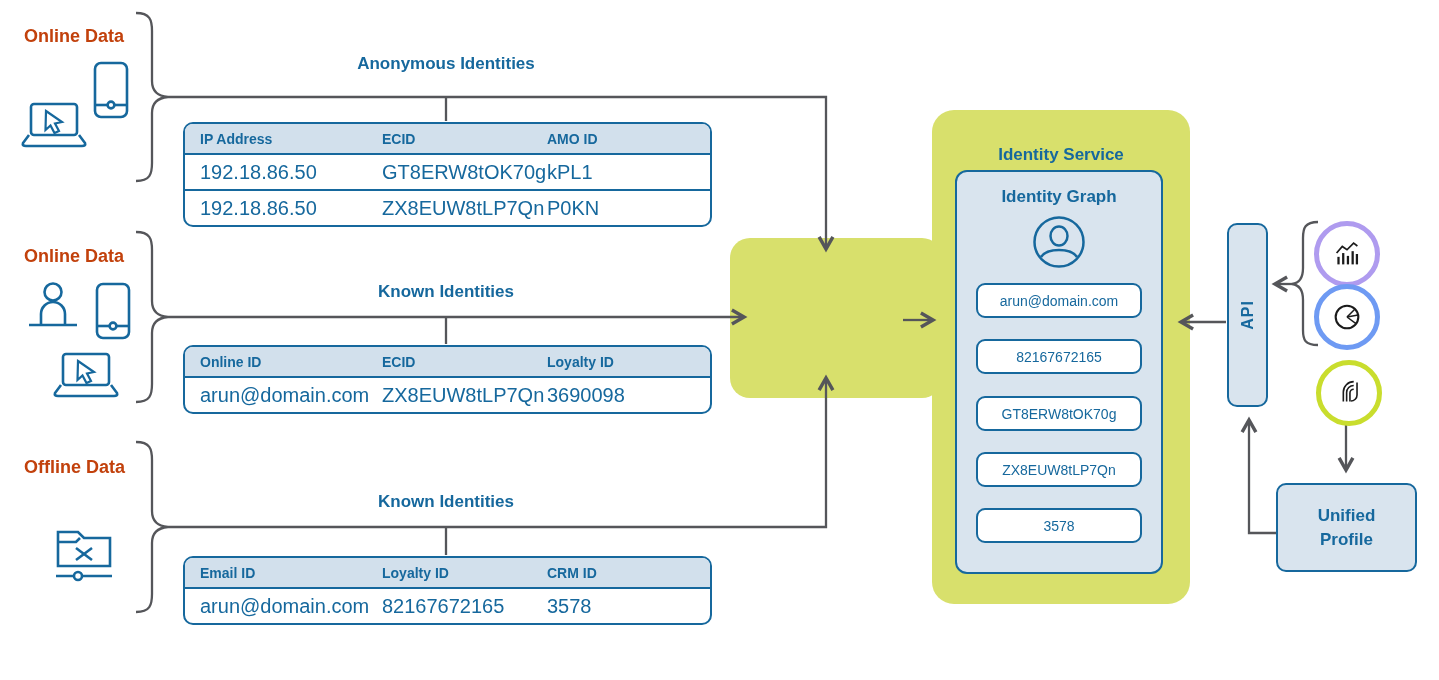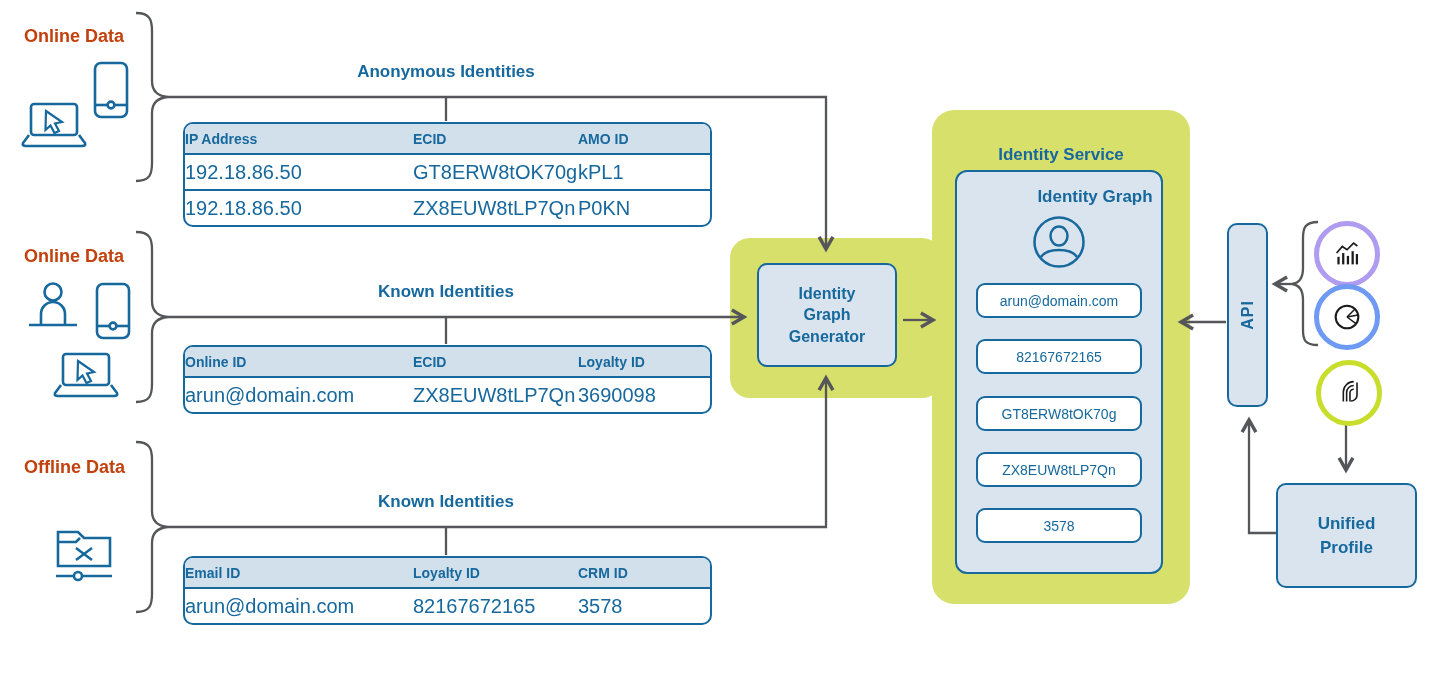--- a/index.html
+++ b/index.html
@@ -129,7 +129,7 @@
     </g>
   </svg>
 
-  <div class="abs sec-title" style="top:62px;">Anonymous Identities</div>
+  <div class="abs sec-title" style="top:54px;">Anonymous Identities</div>
   <div class="abs id-table" style="top:122px;">
     <div class="thead">
       <div class="c1">IP Address</div>

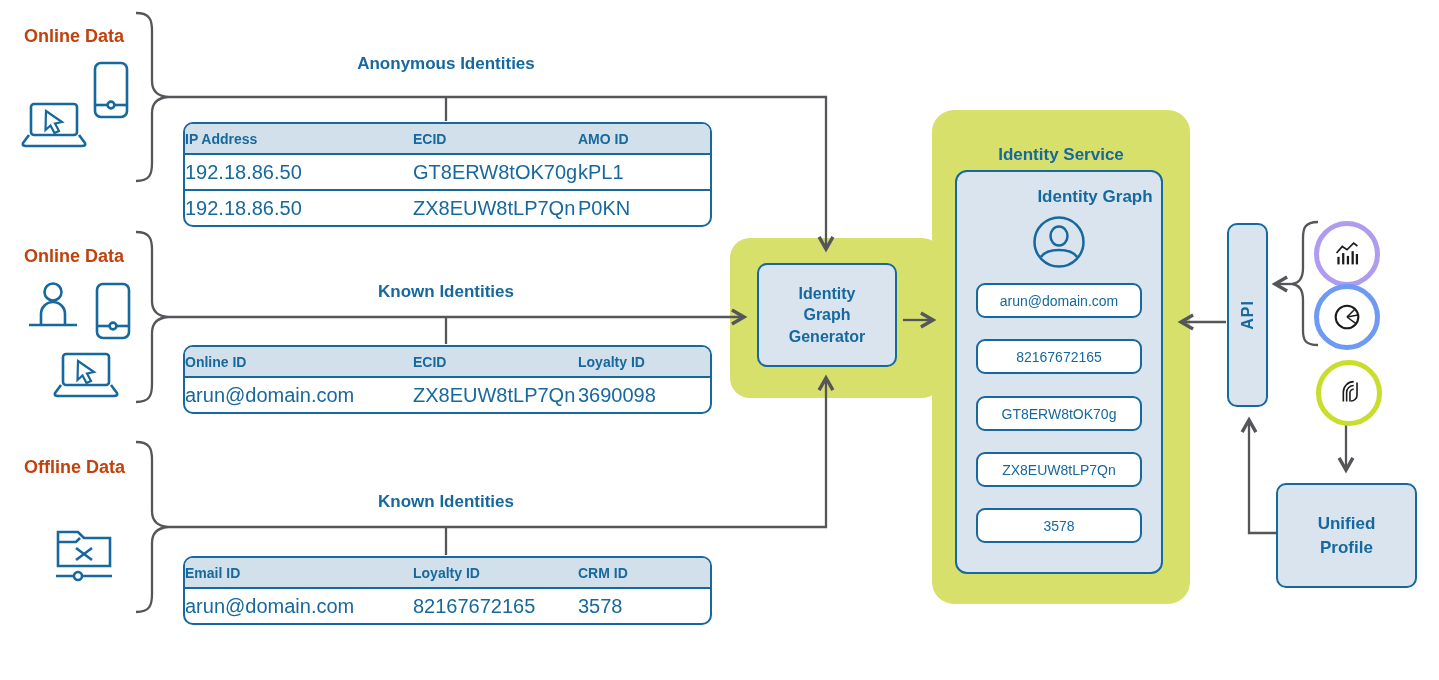--- a/index.html
+++ b/index.html
@@ -14,7 +14,7 @@
   .thead{display:flex;align-items:center;height:29px;background:#D2E0EC;border-bottom:2px solid #16689D;font-weight:bold;font-size:14px;}
   .trow{display:flex;align-items:center;height:34px;font-size:20px;}
   .trow + .trow{border-top:2px solid #16689D;}
-  .c1{width:228px;box-sizing:border-box;}
+  .c1{width:197px;padding-left:15px;box-sizing:border-box;}
   .c2{width:165px;box-sizing:border-box;}
   .c3{flex:1;box-sizing:border-box;}
   

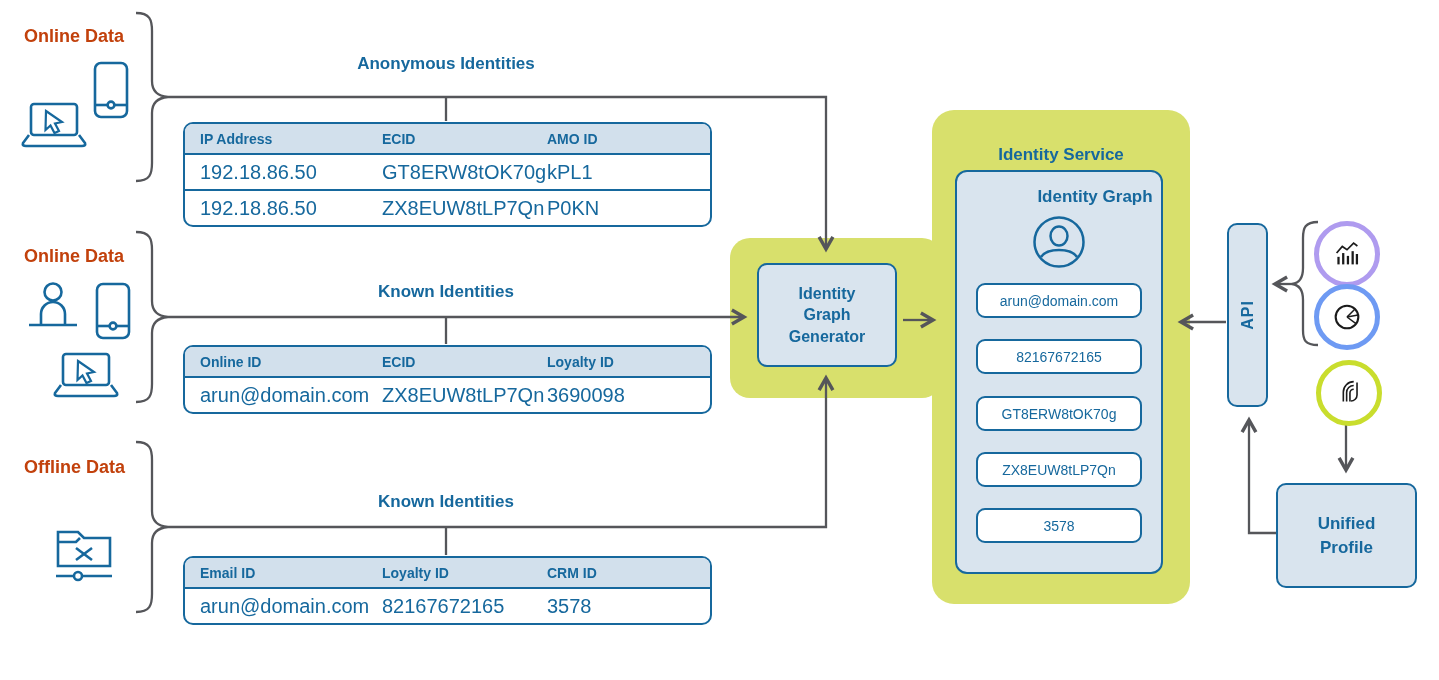--- a/index.html
+++ b/index.html
@@ -27,7 +27,7 @@
   .gen-box{left:757px;top:263px;width:140px;height:104px;font-size:16px;line-height:1.35;white-space:pre-line;}
   .is-title{left:932px;top:130px;width:258px;text-align:center;font-size:17px;font-weight:bold;z-index:3;margin-top:15px;}
   .graph-box{left:955px;top:170px;width:208px;height:404px;background:#D9E4EE;border:2px solid #16689D;border-radius:12px;box-sizing:border-box;z-index:3;}
-  .graph-title{left:955px;top:187px;width:208px;text-align:center;font-size:17px;font-weight:bold;z-index:4;margin-left:36px;}
+  .graph-title{left:955px;top:187px;width:208px;text-align:center;font-size:17px;font-weight:bold;z-index:4;}
   .chip{left:976px;width:166px;height:35px;background:#fff;border:2px solid #16689D;border-radius:9px;box-sizing:border-box;
         display:flex;align-items:center;justify-content:center;font-size:14px;z-index:4;}
   .api-box{left:1227px;top:223px;width:41px;height:184px;font-size:16px;}

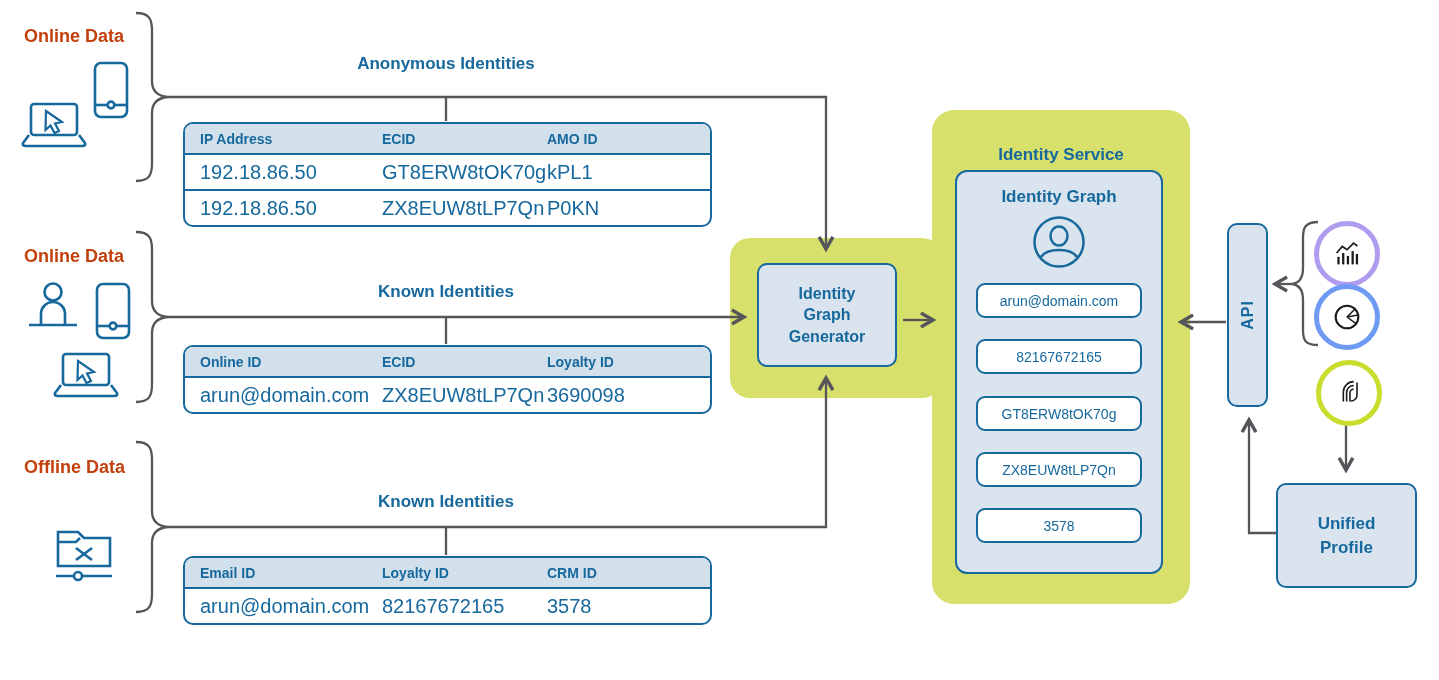--- a/index.html
+++ b/index.html
@@ -176,9 +176,6 @@
     </div>
   </div>
 
-  <div class="abs bluebox gen-box">Identity
-Graph
-Generator</div>
 
   <div class="abs is-title">Identity Service</div>
   <div class="abs graph-box"></div>

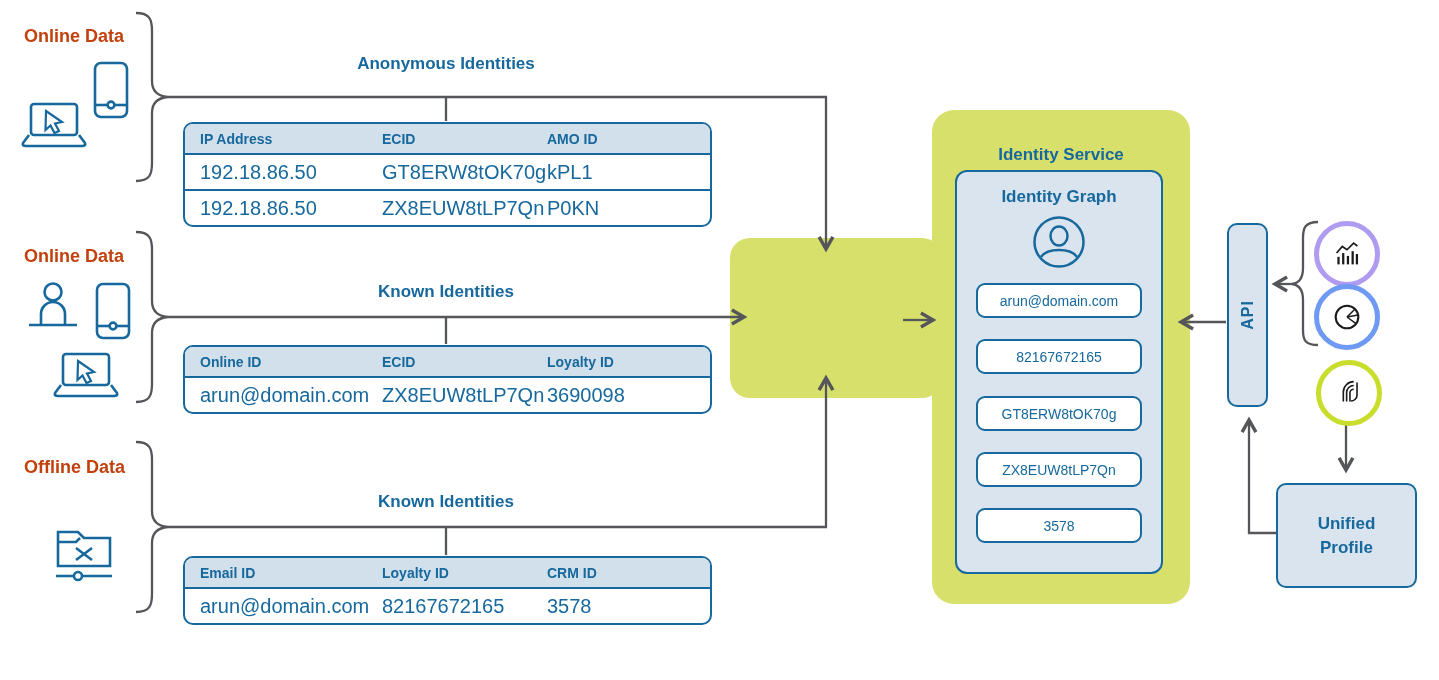--- a/index.html
+++ b/index.html
@@ -32,7 +32,7 @@
         display:flex;align-items:center;justify-content:center;font-size:14px;z-index:4;}
   .api-box{left:1227px;top:223px;width:41px;height:184px;font-size:16px;}
   .api-box span{transform:rotate(-90deg);letter-spacing:1px;}
-  .up-box{left:1276px;top:483px;width:141px;height:105px;font-size:17px;line-height:1.4;white-space:pre-line;}
+  .up-box{left:1276px;top:483px;width:141px;height:89px;font-size:17px;line-height:1.4;white-space:pre-line;}
   
   .ring{width:56px;height:56px;border-radius:50%;background:#fff;display:flex;align-items:center;justify-content:center;z-index:3;}
   .ring-analytics{left:1314px;top:221px;border:5px solid #AF9BEF;}

